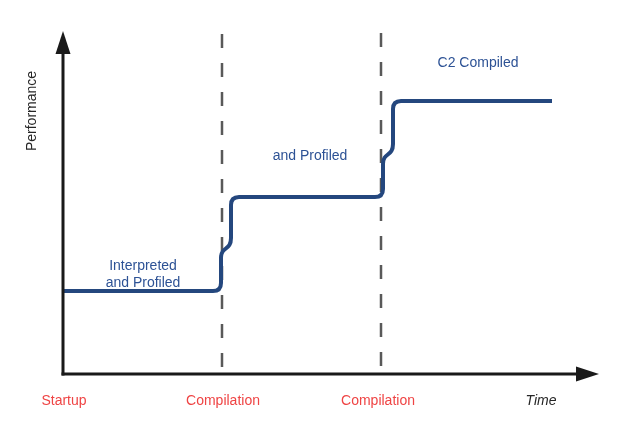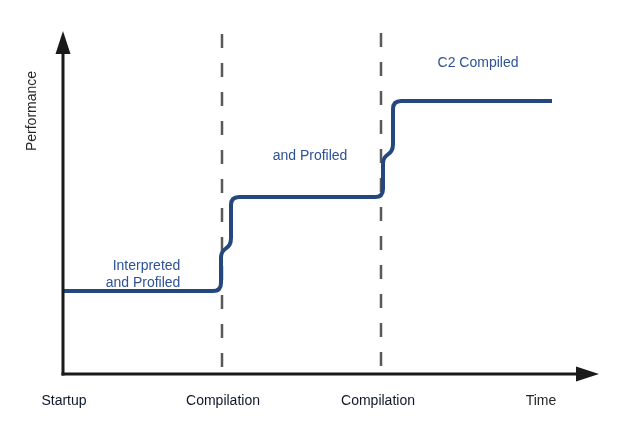--- a/index.html
+++ b/index.html
@@ -23,7 +23,7 @@
   .phase-label {
     position: absolute;
     transform: translateX(-50%);
-    text-align: right;
+    text-align: center;
     font-size: 14px;
     line-height: 17px;
     color: #2d5295;

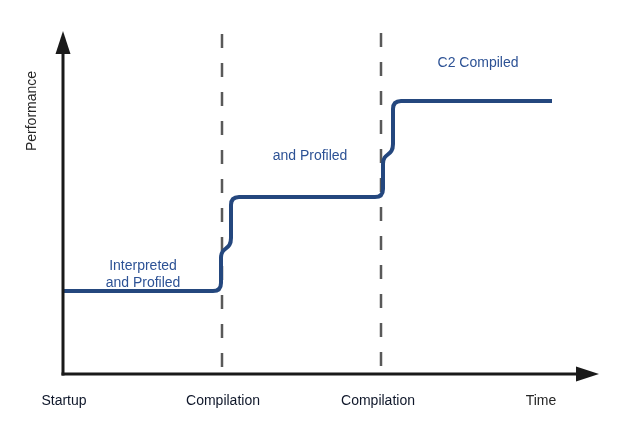--- a/index.html
+++ b/index.html
@@ -34,7 +34,7 @@
     transform: translateX(-50%);
     text-align: center;
     font-size: 14px;
-    color: #0f172a;
+    color: #ef4444;
     white-space: nowrap;
   }
   .axis-title-x {

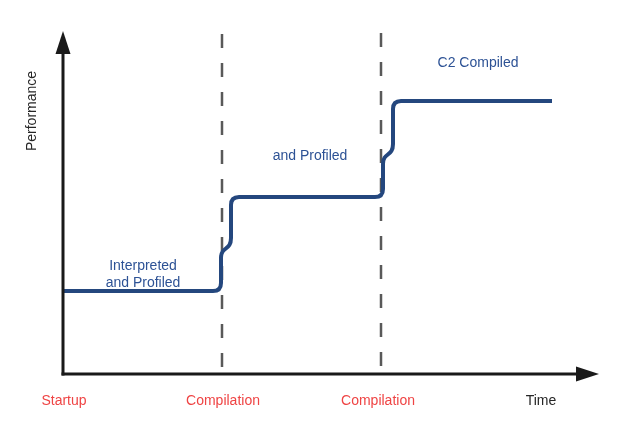--- a/index.html
+++ b/index.html
@@ -43,6 +43,7 @@
     font-size: 14px;
     color: #262626;
     white-space: nowrap;
+    font-style: italic;
   }
   .axis-title-y {
     position: absolute;

